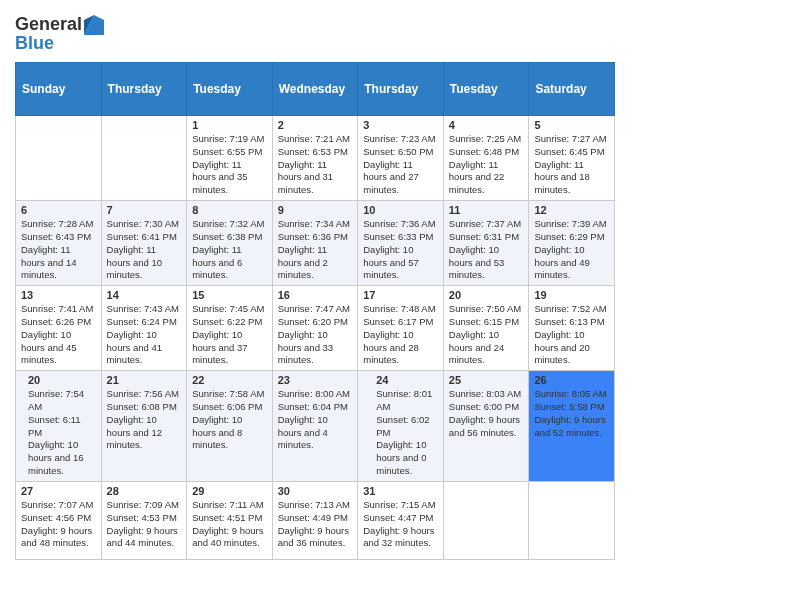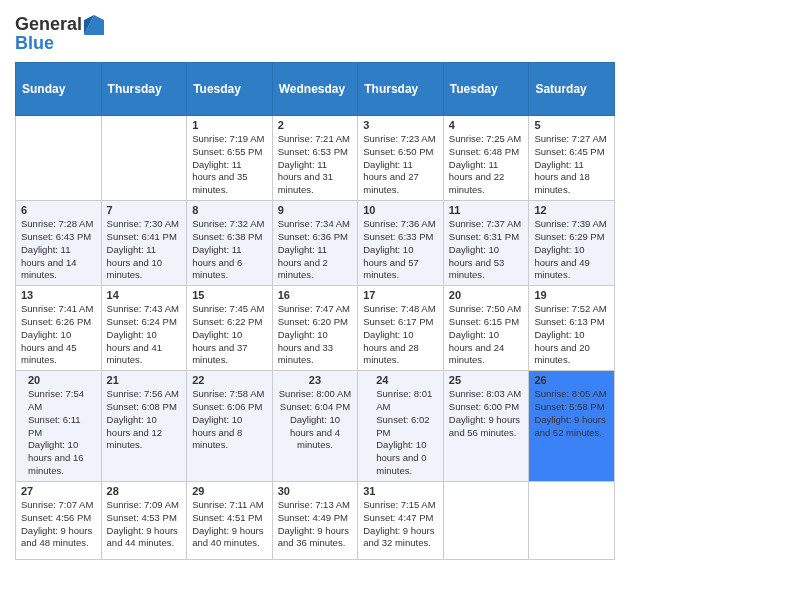--- a/index.html
+++ b/index.html
@@ -215,7 +215,7 @@
             <span class="day-num">22</span>
             <div class="cell-content">Sunrise: 7:58 AM<br>Sunset: 6:06 PM<br>Daylight: 10 hours and 8 minutes.</div>
           </td>
-          <td style="background: rgb(240, 244, 250); text-align: center;">
+          <td style="background: rgb(240, 244, 250);">
             <span class="day-num">23</span>
             <div class="cell-content">Sunrise: 8:00 AM<br>Sunset: 6:04 PM<br>Daylight: 10 hours and 4 minutes.</div>
           </td>

